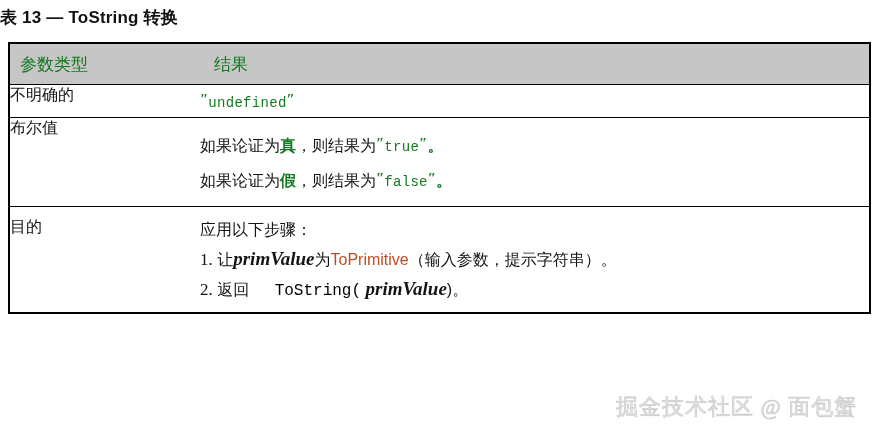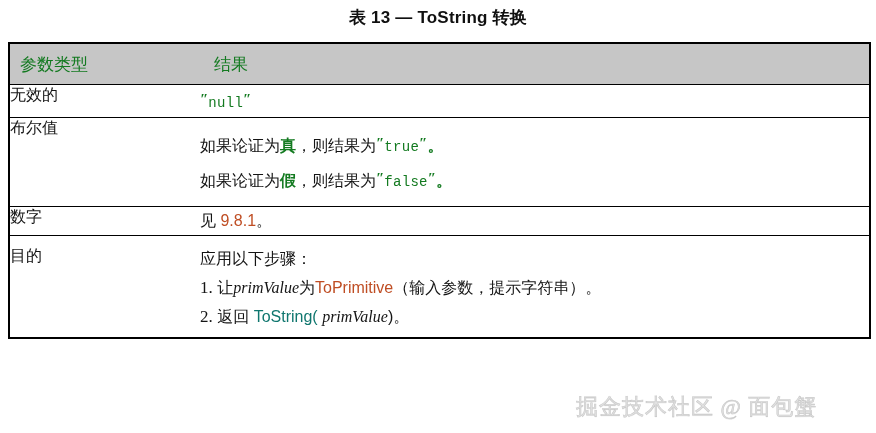--- a/index.html
+++ b/index.html
@@ -23,7 +23,7 @@
     top: 6px;
     left: 0;
     width: 876px;
-    text-align: center;
+    text-align: left;
     font-family: "Liberation Sans", sans-serif;
     font-weight: bold;
     font-size: 17px;

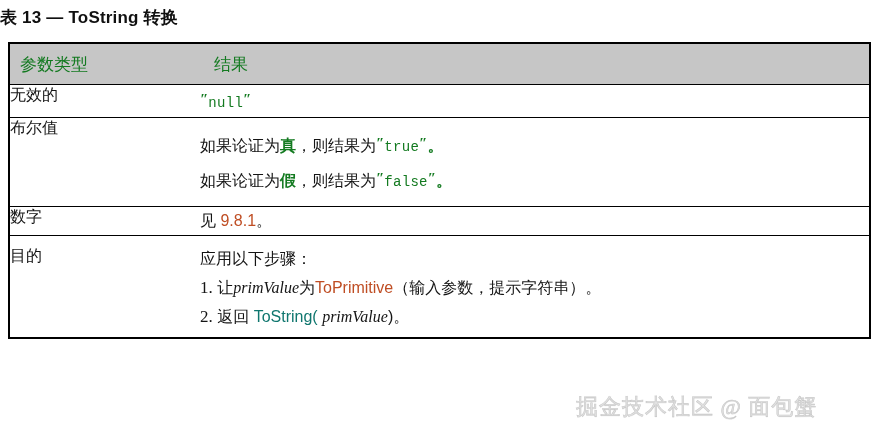--- a/index.html
+++ b/index.html
@@ -164,6 +164,12 @@
   </thead>
   <tbody>
 
+    <tr class="r-undefined">
+      <td class="cell-type">不明确的</td>
+      <td class="cell-result">
+        <span class="q">″</span><span class="code">undefined</span><span class="q">″</span>
+      </td>
+    </tr>
 
     <tr class="r-null">
       <td class="cell-type">无效的</td>

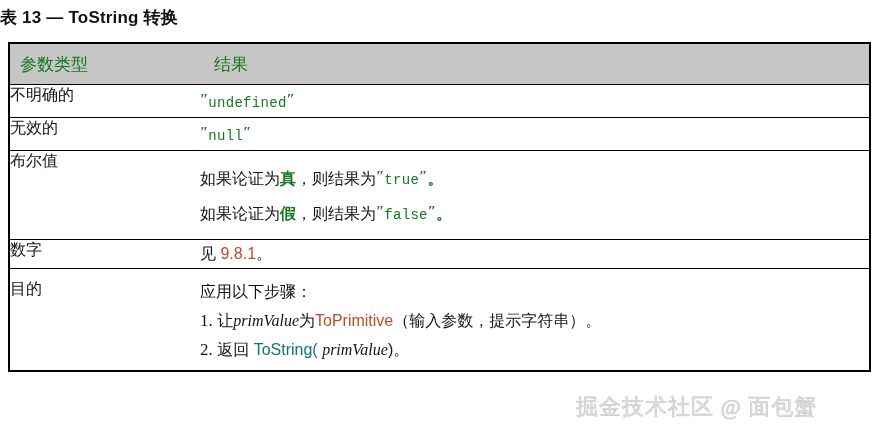--- a/index.html
+++ b/index.html
@@ -171,12 +171,6 @@
       </td>
     </tr>
 
-    <tr class="r-null">
-      <td class="cell-type">无效的</td>
-      <td class="cell-result">
-        <span class="q">″</span><span class="code">null</span><span class="q">″</span>
-      </td>
-    </tr>
 
     <tr class="r-boolean">
       <td class="cell-type">布尔值</td>

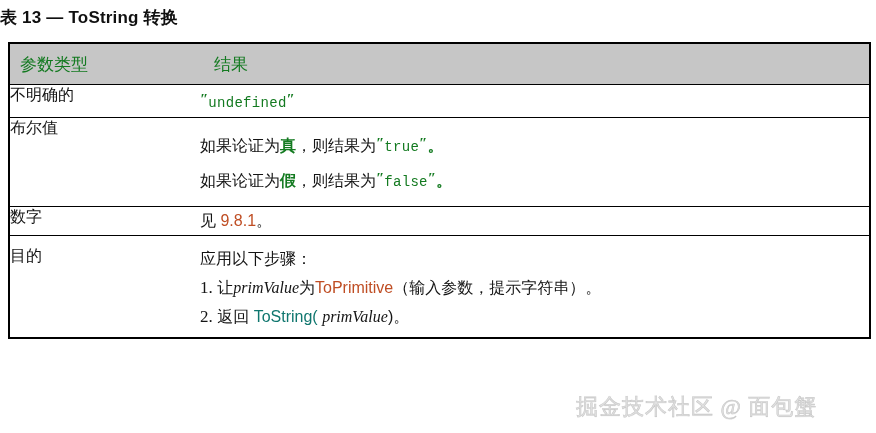--- a/index.html
+++ b/index.html
@@ -180,10 +180,6 @@
       </td>
     </tr>
 
-    <tr class="r-number">
-      <td class="cell-type">数字</td>
-      <td class="cell-result"><span>见 </span><span class="link">9.8.1</span><span>。</span></td>
-    </tr>
 
 
     <tr class="r-object">

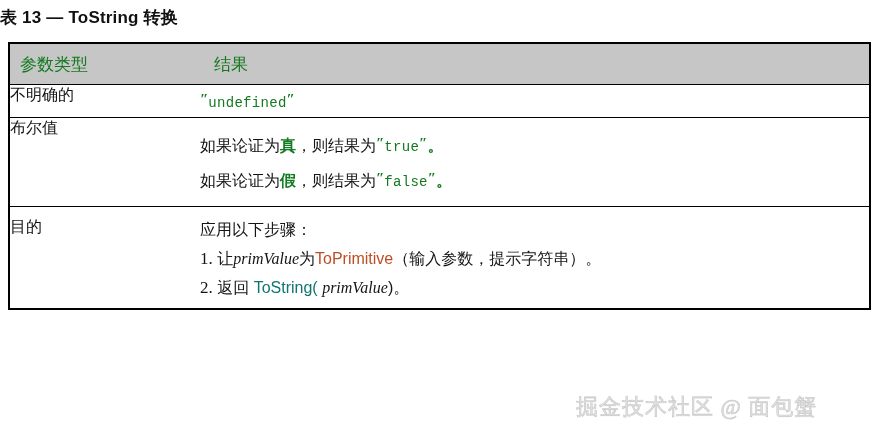--- a/index.html
+++ b/index.html
@@ -117,8 +117,9 @@
   .var {
     font-family: "Liberation Serif", "DejaVu Serif", serif;
     font-style: italic;
-    font-size: 16px;
+    font-size: 19px;
     color: #141414;
+    font-weight: bold;
   }
   .mono-name {
     font-family: Liberation Sans, sans-serif;

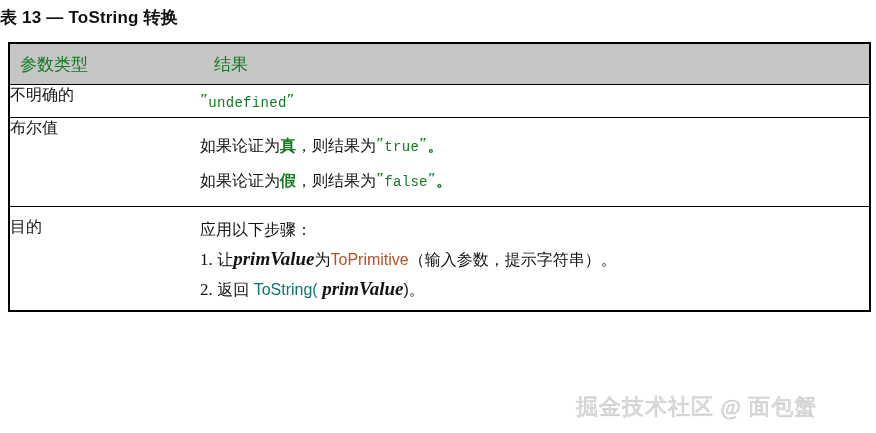--- a/index.html
+++ b/index.html
@@ -122,9 +122,10 @@
     font-weight: bold;
   }
   .mono-name {
-    font-family: Liberation Sans, sans-serif;
+    font-family: Liberation Mono, monospace;
     font-size: 16px;
-    color: #0f766e;
+    color: #000000;
+    margin-left: 21px;
   }
   .step-line { display: block; white-space: nowrap; }
   .step-num {

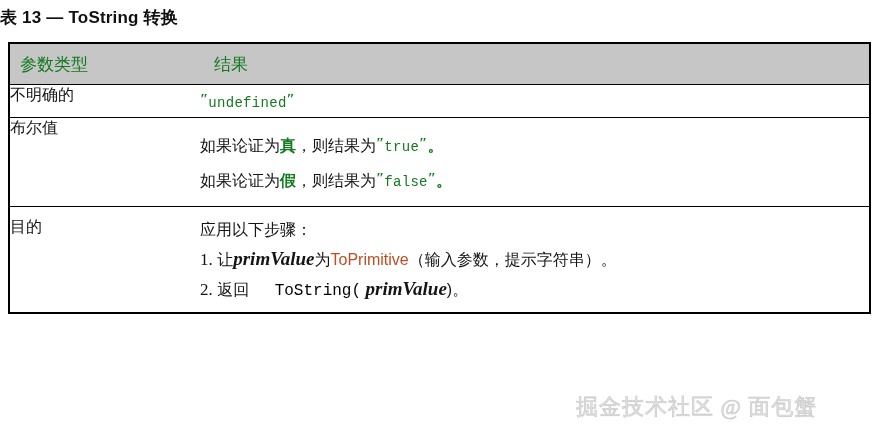--- a/index.html
+++ b/index.html
@@ -136,7 +136,7 @@
   
   .watermark {
     position: absolute;
-    left: 576px;
+    left: 616px;
     top: 392px;
     font-family: "Liberation Serif", "DejaVu Serif", serif;
     font-size: 22px;

